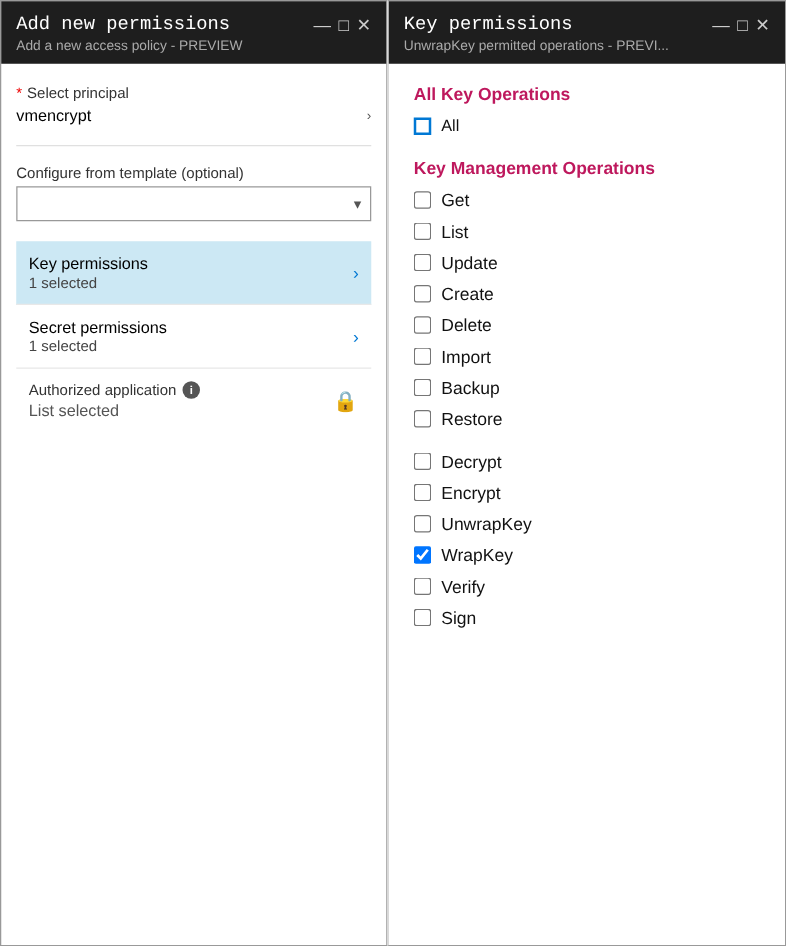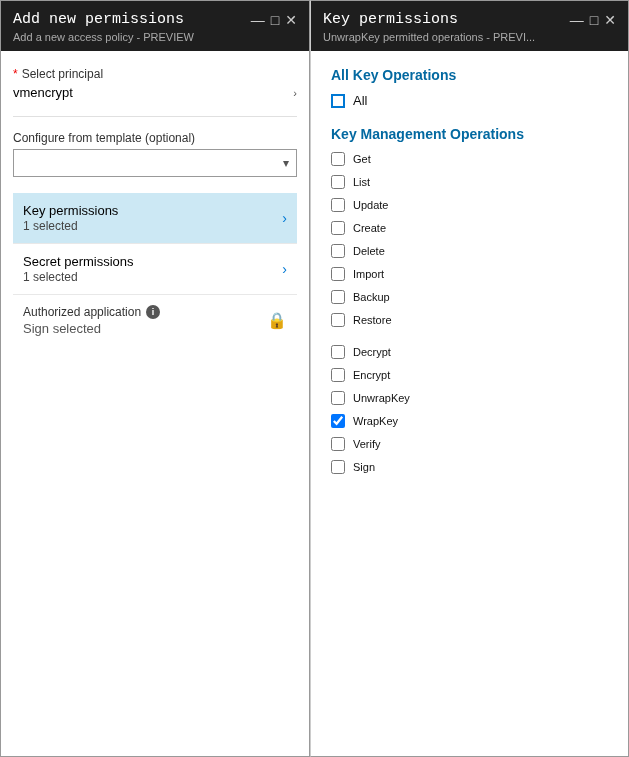--- a/index.html
+++ b/index.html
@@ -214,7 +214,7 @@
     .section-title {
       font-size: 14px;
       font-weight: 600;
-      color: #0369a1;
+      color: #be185d;
       margin-bottom: 12px;
     }
 

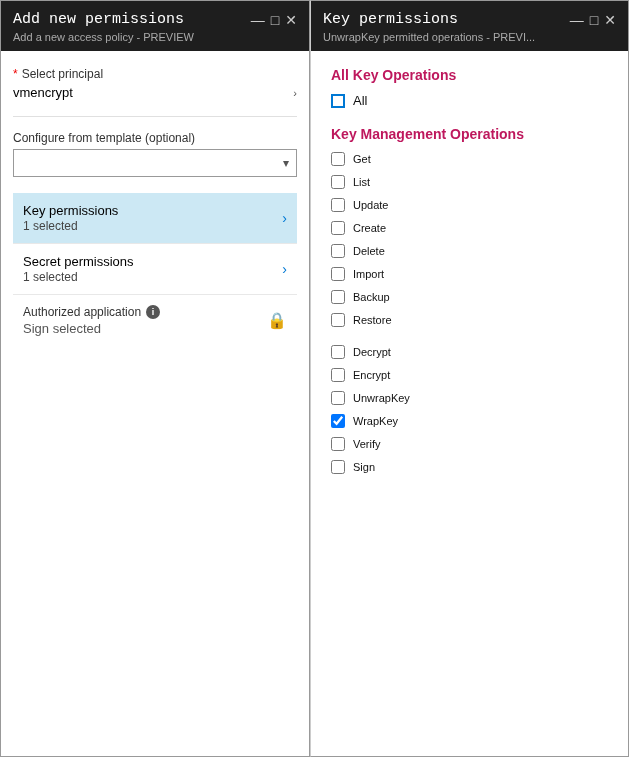--- a/index.html
+++ b/index.html
@@ -235,7 +235,7 @@
     }
 
     .checkbox-item label {
-      font-size: 11px;
+      font-size: 14px;
       color: #111;
       cursor: pointer;
     }

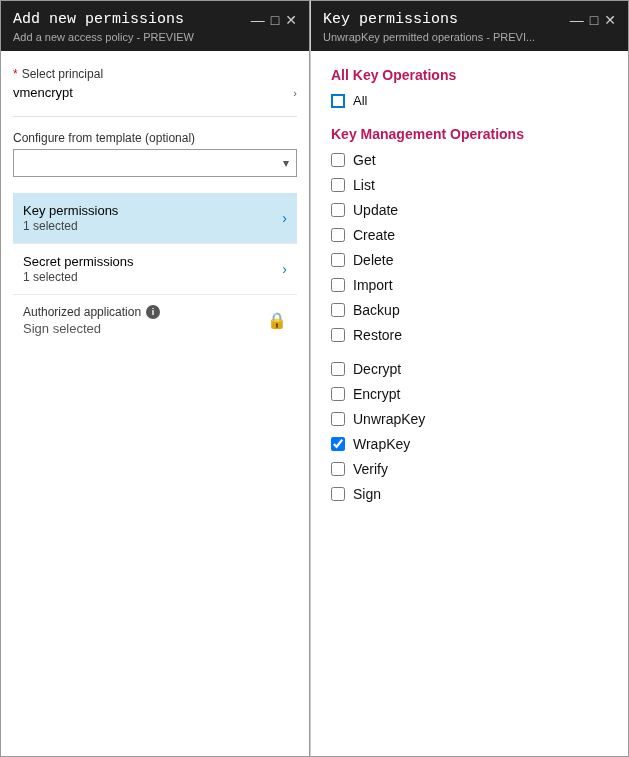--- a/index.html
+++ b/index.html
@@ -345,7 +345,7 @@
           <span>Authorized application</span>
           <span class="info-icon">i</span>
         </div>
-        <div class="auth-value">Sign selected</div>
+        <div class="auth-value">List selected</div>
       </div>
       <span class="lock-icon">🔒</span>
     </div>

